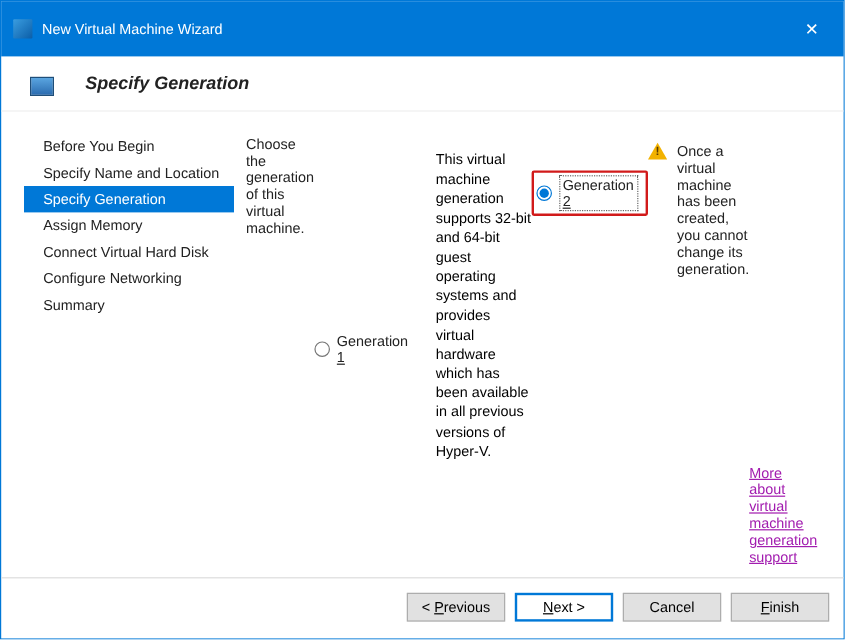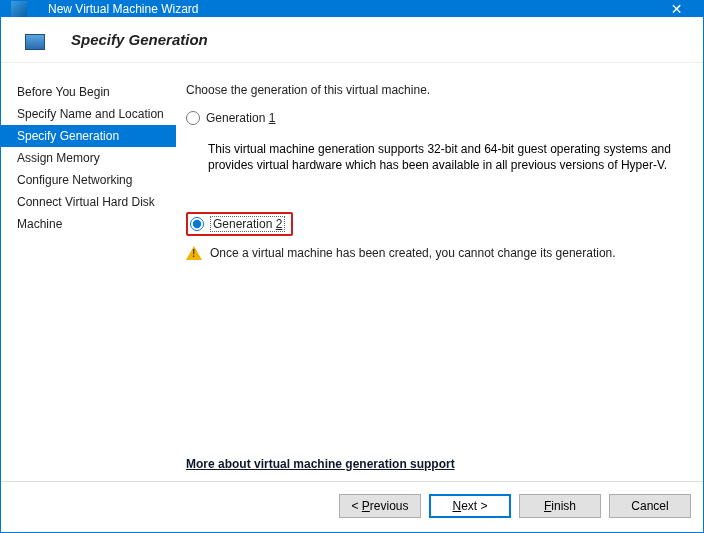--- a/index.html
+++ b/index.html
@@ -19,13 +19,12 @@
     background: #fff;
   }
   .titlebar {
-    height: 16px;
+    height: 46px;
     background: #0078d7;
     color: #fff;
     display: flex;
     align-items: center;
     padding: 0 4px 0 10px;
-    gap: 13px;
   }
   .titlebar .icon {
     width: 16px; height: 16px;

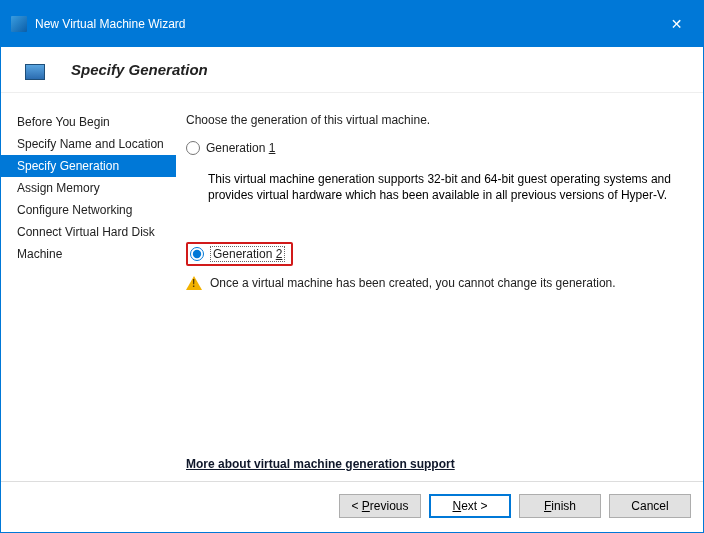--- a/index.html
+++ b/index.html
@@ -67,6 +67,7 @@
   .sidebar {
     width: 175px;
     padding: 18px 0 0 0;
+    margin-left: 19px;
   }
   .step {
     padding: 4px 10px 4px 16px;

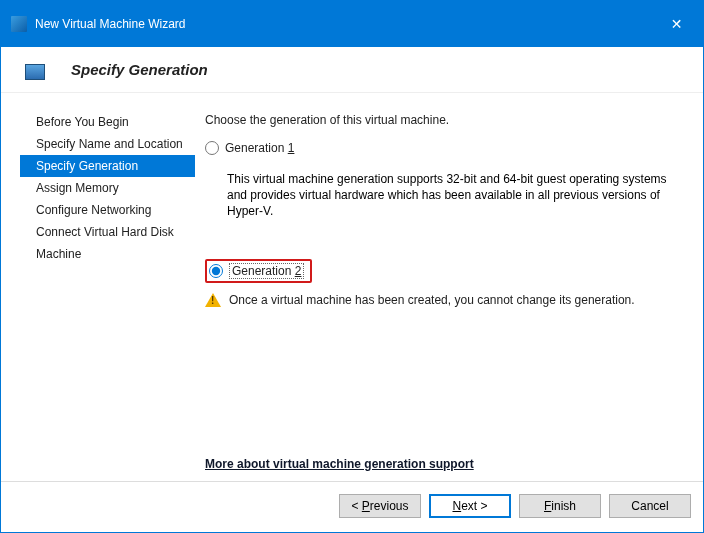--- a/index.html
+++ b/index.html
@@ -85,7 +85,7 @@
     flex:1;
     padding: 20px 22px 10px 10px;
     display:flex;
-    flex-direction:column;
+    flex-direction:row;
     font-size:12px;
     color:#222;
   }

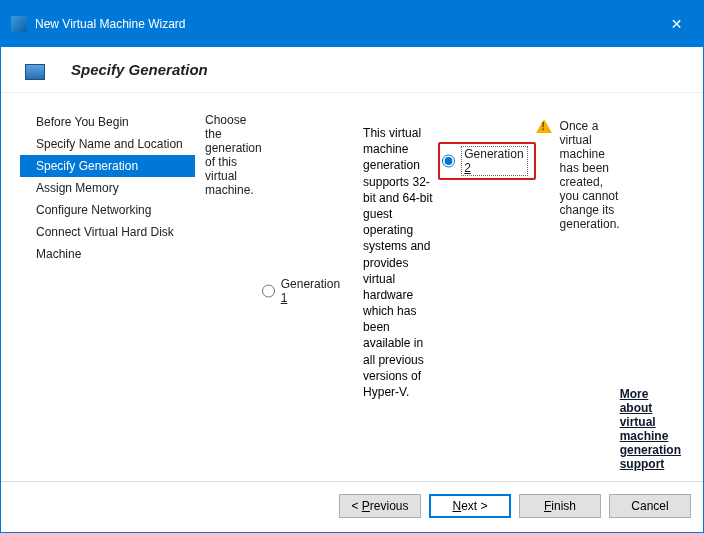--- a/index.html
+++ b/index.html
@@ -190,8 +190,8 @@
       <div class="step">Specify Name and Location</div>
       <div class="step active">Specify Generation</div>
       <div class="step">Assign Memory</div>
+      <div class="step">Connect Virtual Hard Disk</div>
       <div class="step">Configure Networking</div>
-      <div class="step">Connect Virtual Hard Disk</div>
       <div class="step">Machine</div>
     </div>
 

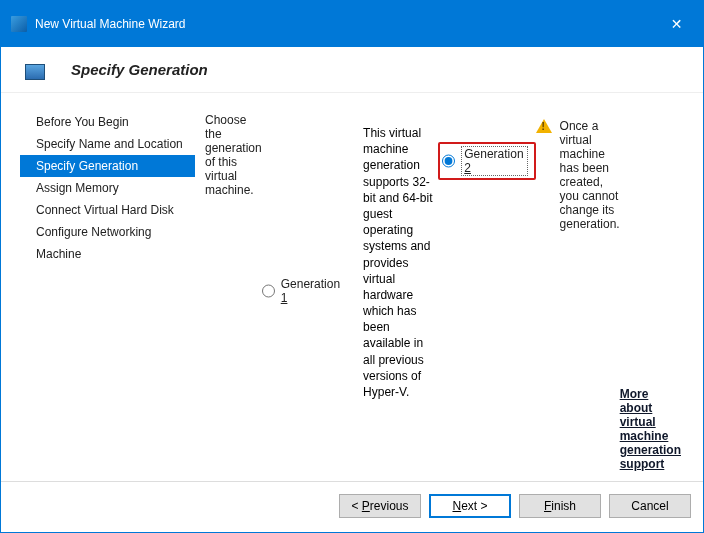--- a/index.html
+++ b/index.html
@@ -192,7 +192,7 @@
       <div class="step">Assign Memory</div>
       <div class="step">Connect Virtual Hard Disk</div>
       <div class="step">Configure Networking</div>
-      <div class="step">Machine</div>
+      <div class="step">Summary</div>
     </div>
 
     <div class="content">

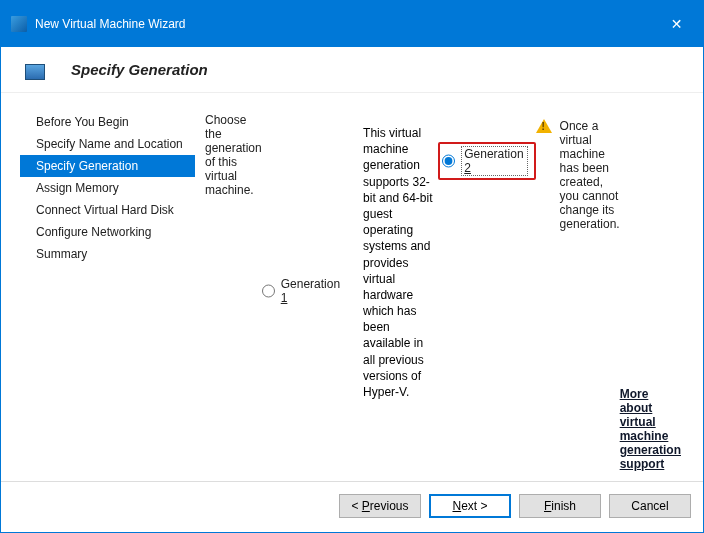--- a/index.html
+++ b/index.html
@@ -139,12 +139,11 @@
     font-size:10px;font-weight:bold;color:#5a3b00;
   }
   .link {
-    color:#0f172a;
+    color:#a21caf;
     text-decoration:underline;
     cursor:pointer;
     margin-top:auto;
     padding-top:20px;
-    font-weight:bold;
   }
   .footer {
     border-top:1px solid #ddd;

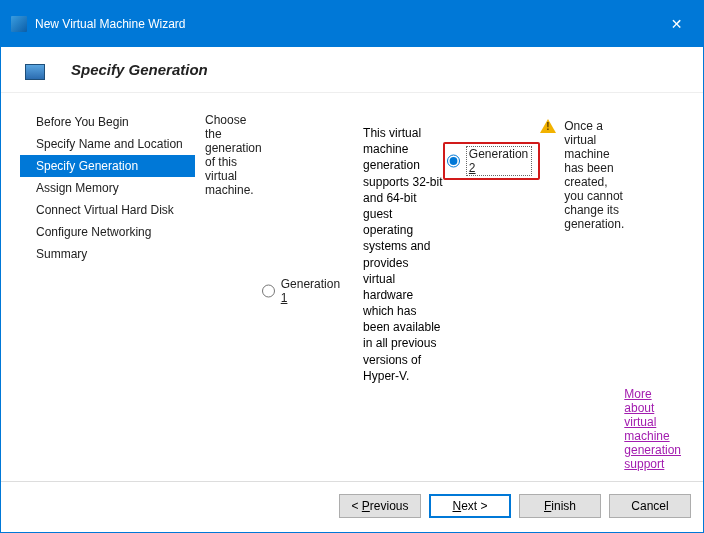--- a/index.html
+++ b/index.html
@@ -222,8 +222,8 @@
   <div class="footer">
     <button class="btn"><span>&lt; </span><span class="u">P</span><span>revious</span></button>
     <button class="btn default"><span class="u">N</span><span>ext &gt;</span></button>
+    <button class="btn">Cancel</button>
     <button class="btn"><span class="u">F</span><span>inish</span></button>
-    <button class="btn">Cancel</button>
   </div>
 
 </div>

